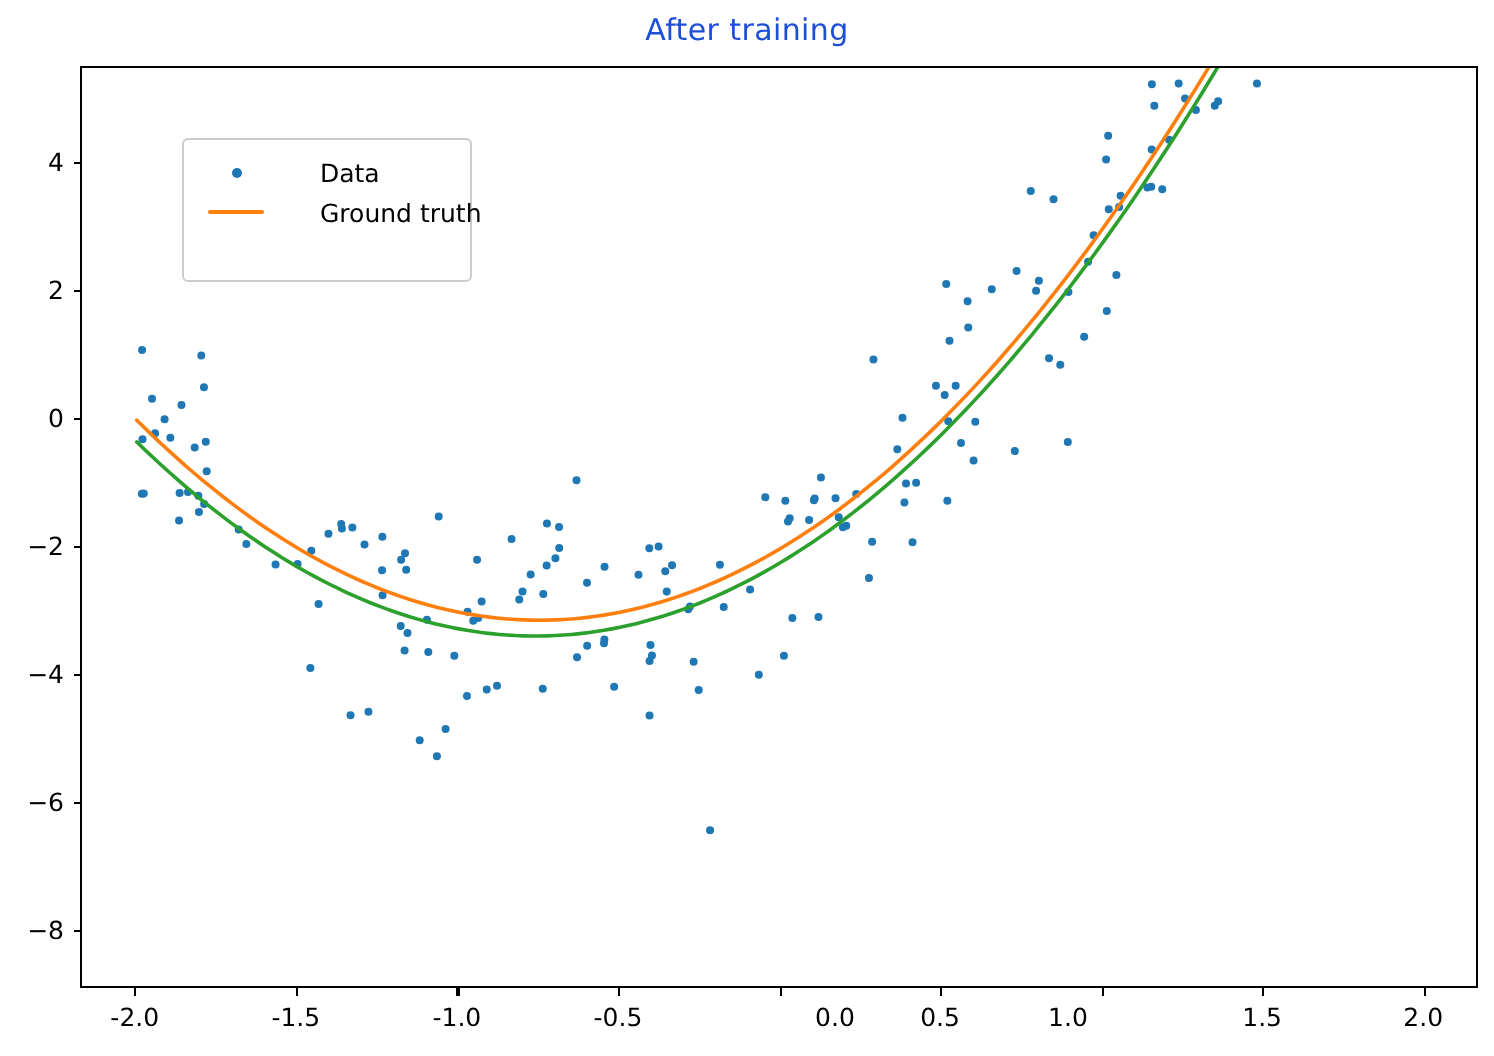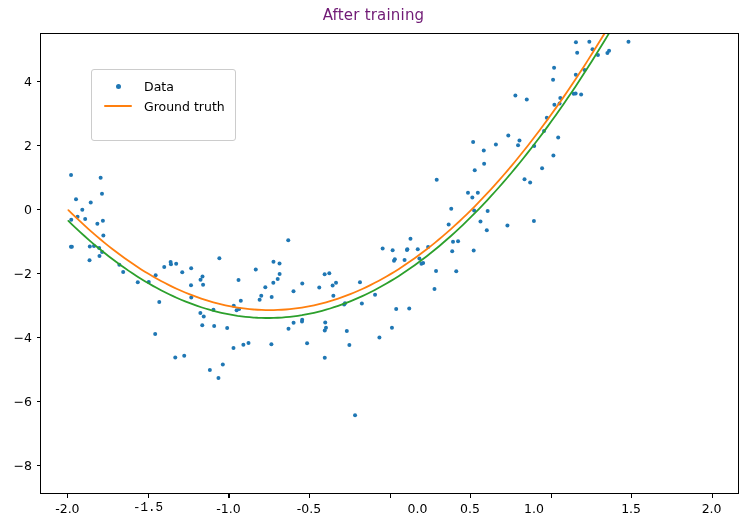--- a/index.html
+++ b/index.html
@@ -7,7 +7,7 @@
        font-family:"DejaVu Sans","Liberation Sans",sans-serif;}
   #figure{position:relative;width:747px;height:528px;background:#ffffff;}
   #title{position:absolute;left:0;top:6px;width:747px;text-align:center;
-         font-size:15px;color:#701a75;letter-spacing:.2px;}
+         font-size:15px;color:#1d4ed8;letter-spacing:.2px;}
   #axes{position:absolute;left:40px;top:33px;width:699px;height:461px;
         border:1.1px solid #000000;box-sizing:border-box;background:#ffffff;}
   #plotsvg{position:absolute;left:0;top:0;width:699px;height:461px;display:block;}

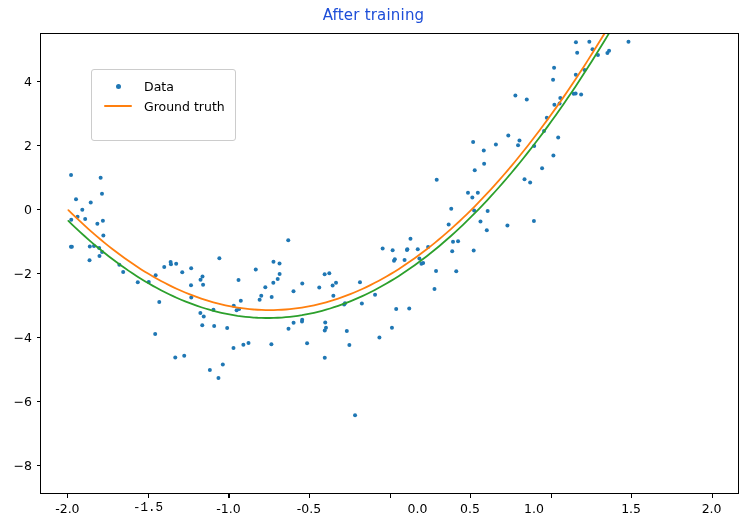--- a/index.html
+++ b/index.html
@@ -25,7 +25,7 @@
                  flex:0 0 40px;}
   .legend-line{width:28px;height:2.4px;border-radius:1px;}
   .legend-dot{width:5px;height:5px;border-radius:50%;}
-  .legend-text{font-size:12.5px;color:#000000;margin-left:6px;white-space:nowrap;}
+  .legend-text{font-size:12.5px;color:#000000;margin-left:22px;white-space:nowrap;}
 </style>
 </head>
 <body>

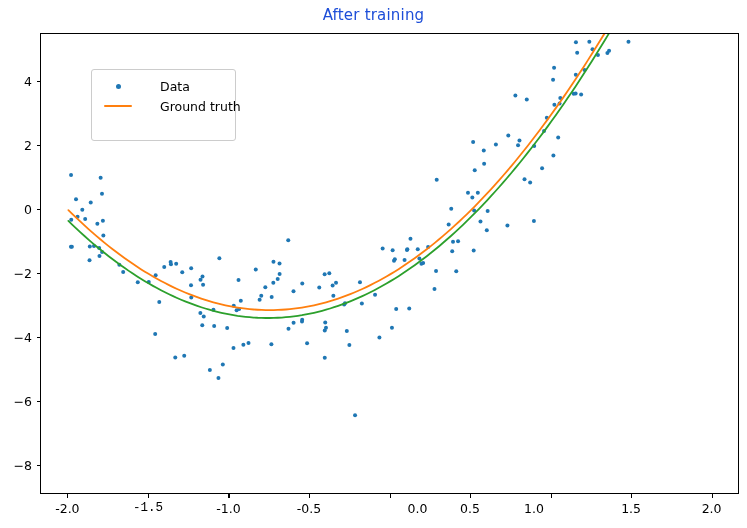--- a/index.html
+++ b/index.html
@@ -245,7 +245,7 @@
       <div class="tick-mark xtick-mark" style="left: 67.3802px; top: 494px;"></div>
       <div class="tick-label xtick-label" style="left: 67.3802px; top: 501px;">-2.0</div>
       <div class="tick-mark xtick-mark" style="left: 147.91px; top: 494px;"></div>
-      <div class="tick-label xtick-label" style="left: 147.91px; top: 501px; font-family: Liberation Mono, monospace;">-1.5</div>
+      <div class="tick-label xtick-label" style="left: 147.91px; top: 501px;">-1.5</div>
       <div class="tick-mark xtick-mark" style="left: 228.44px; top: 494px;"></div>
       <div class="tick-label xtick-label" style="left: 228.44px; top: 501px;">-1.0</div>
       <div class="tick-mark xtick-mark" style="left: 308.97px; top: 494px;"></div>

